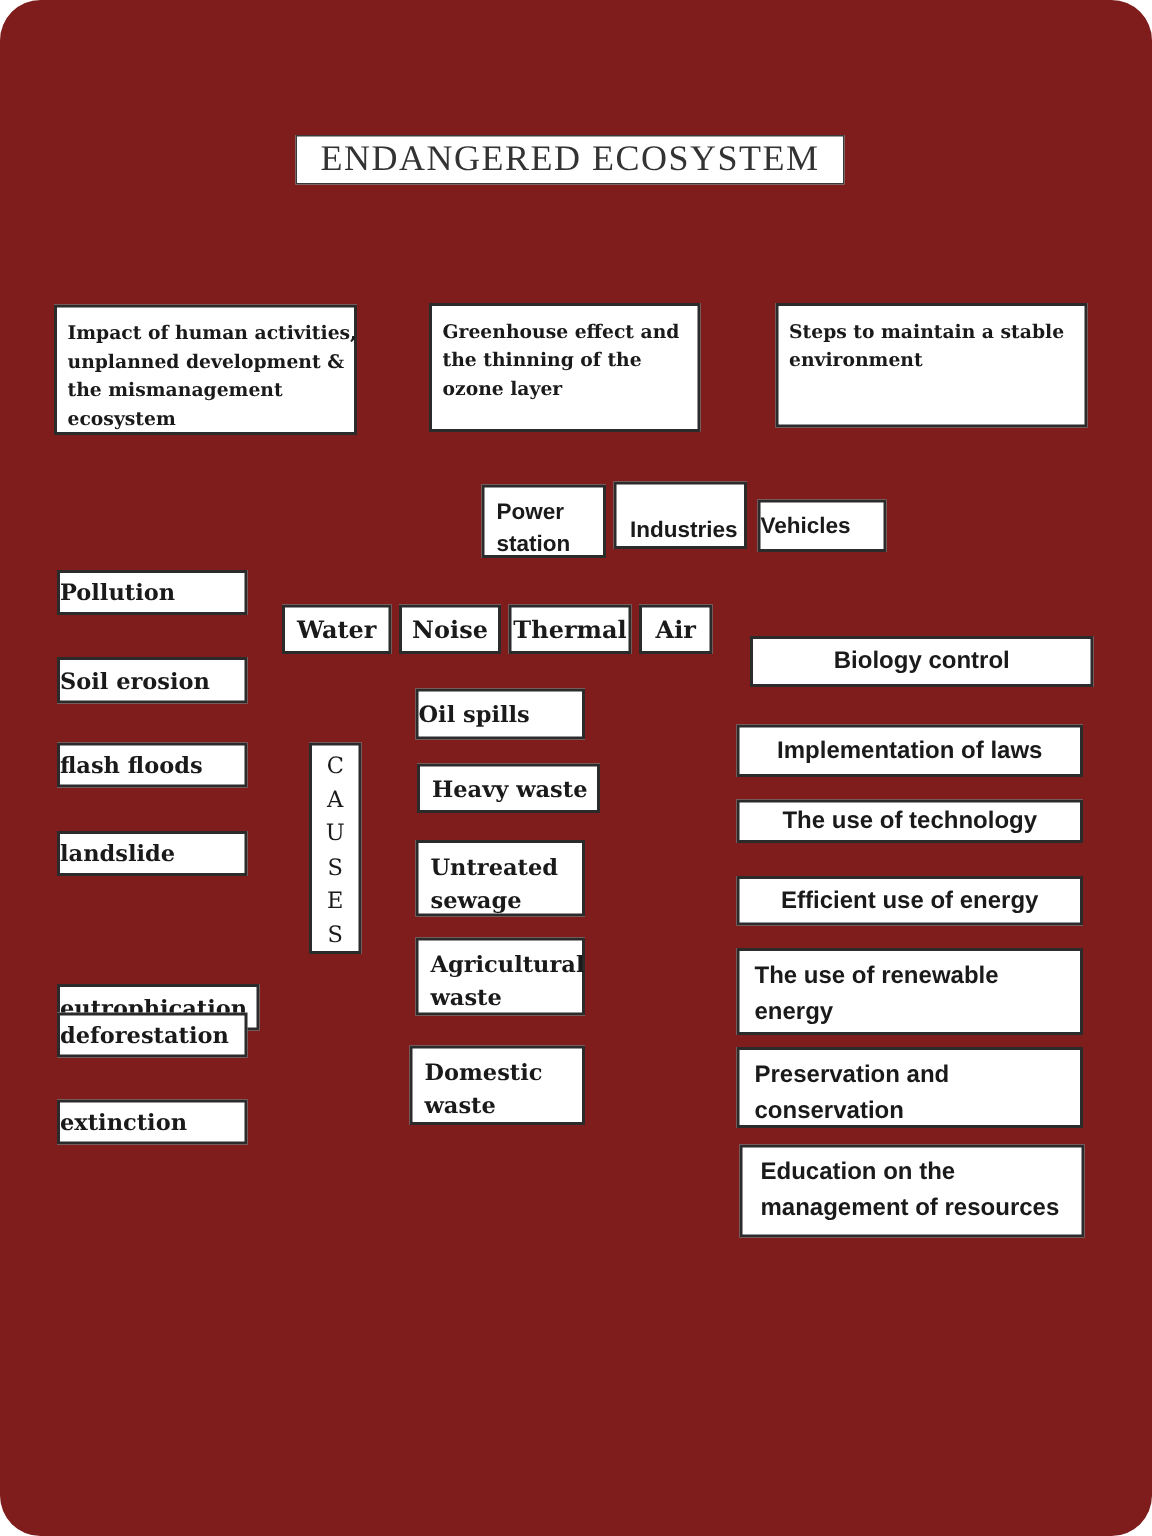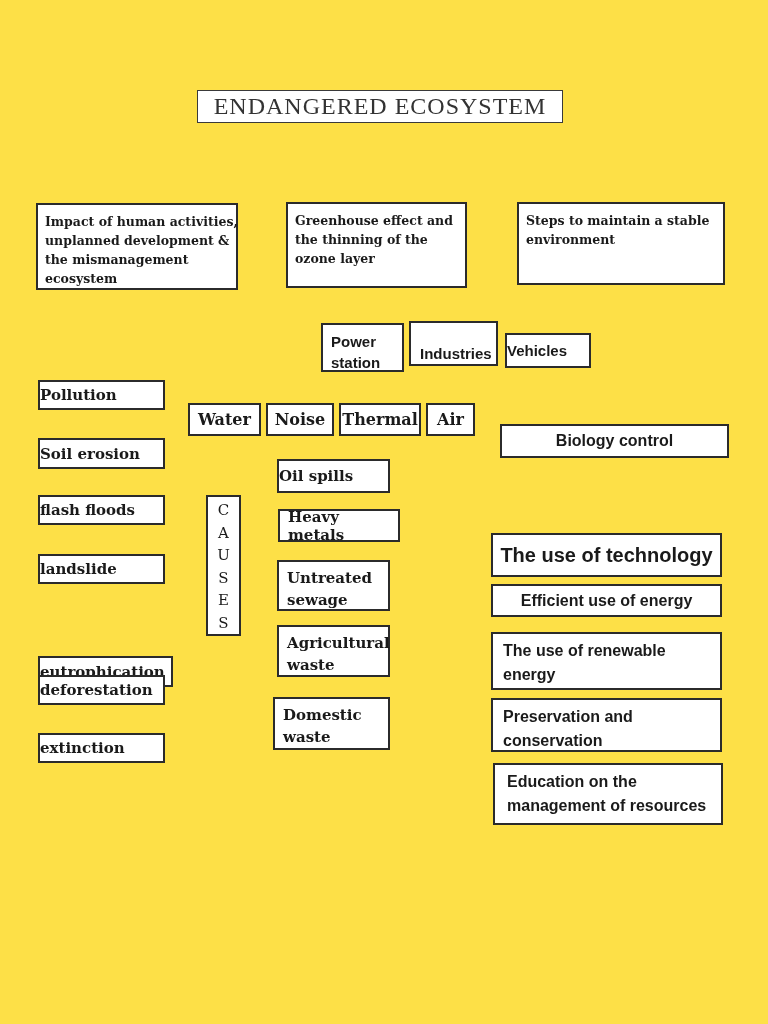--- a/index.html
+++ b/index.html
@@ -3,8 +3,8 @@
 <meta charset="utf-8">
 <style>
   html,body{margin:0;padding:0;background:#fff;}
-  .page{position:relative;width:768px;height:1024px;background:#fde047;overflow:hidden;
-        font-family:"Liberation Sans",sans-serif;color:#1a1a1a;}
+  .page{position:relative;width:768px;height:1024px;background:#7f1d1d;overflow:hidden;
+        font-family:"Liberation Sans",sans-serif;color:#1a1a1a;border-radius:27px;}
   .box{position:absolute;box-sizing:border-box;border:2px solid #2b2b2b;background:#fff;}
   .serif{font-family:"DejaVu Serif",serif;}
   .serif-b{font-family:"DejaVu Serif",serif;font-weight:bold;}

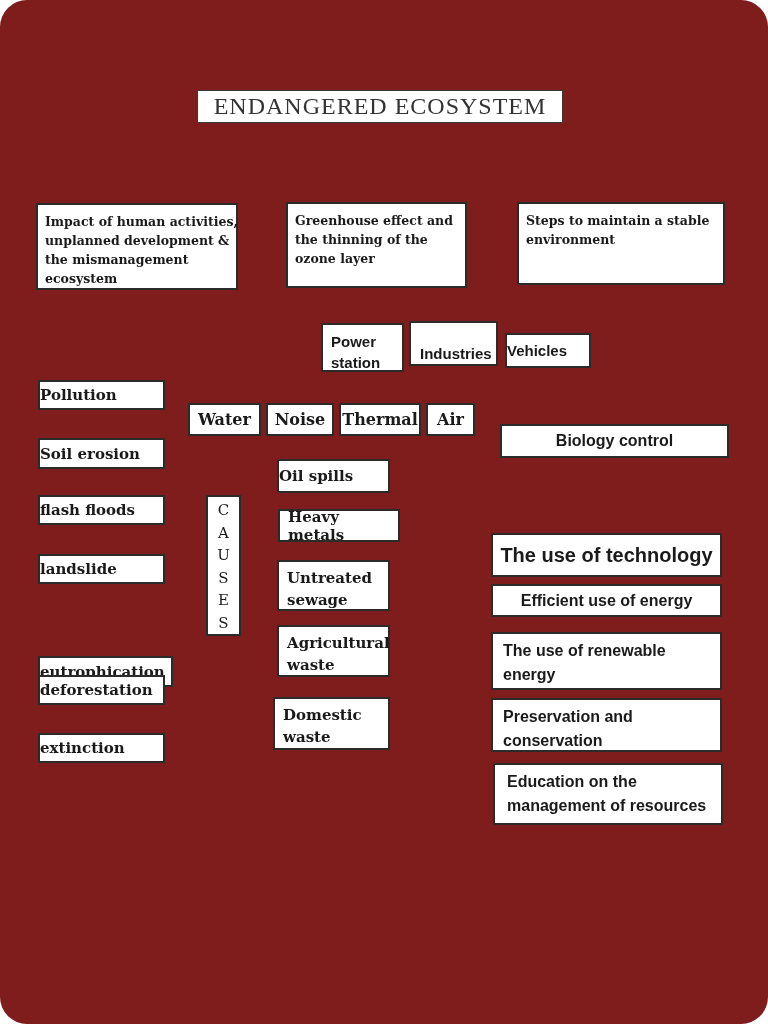--- a/index.html
+++ b/index.html
@@ -88,6 +88,7 @@
   </div>
 
   <div class="box sans-b center" style="left:500px;top:424px;width:229px;height:34px;font-size:16px;">Biology control</div>
+  <div class="box sans-b center" style="left:491px;top:483px;width:231px;height:35px;font-size:16px;">Implementation of laws</div>
   <div class="box sans-b center" style="left:491px;top:533px;width:231px;height:44px;font-size:20px;">The use of technology</div>
   <div class="box sans-b center" style="left:491px;top:584px;width:231px;height:33px;font-size:16px;">Efficient use of energy</div>
   <div class="box sans-b lines step-lines" style="left:491px;top:632px;width:231px;height:58px;">

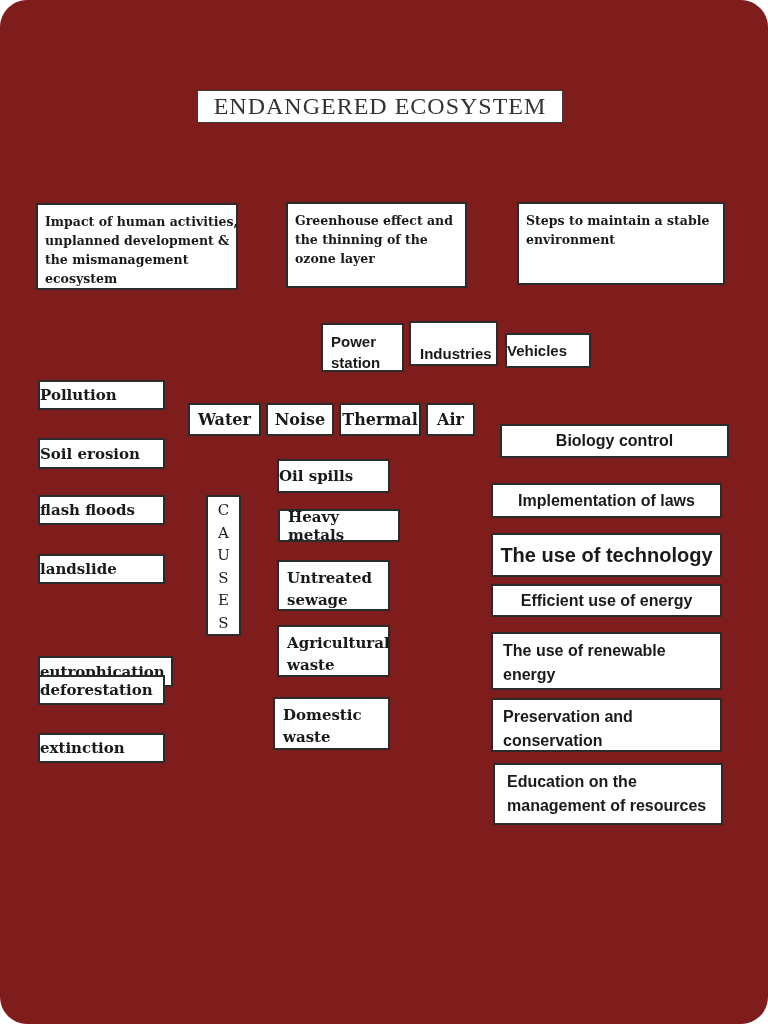--- a/index.html
+++ b/index.html
@@ -73,7 +73,7 @@
   </div>
 
   <div class="box serif-b vleft" style="left:277px;top:459px;width:113px;height:34px;font-size:15px;">Oil spills</div>
-  <div class="box serif-b vleft" style="left:278px;top:509px;width:122px;height:33px;font-size:15px;padding-left:8px;">Heavy metals</div>
+  <div class="box serif-b vleft" style="left:278px;top:509px;width:122px;height:33px;font-size:15px;padding-left:8px;">Heavy waste</div>
   <div class="box serif-b lines cause-lines" style="left:277px;top:560px;width:113px;height:51px;">
     <span>Untreated</span>
     <span>sewage</span>

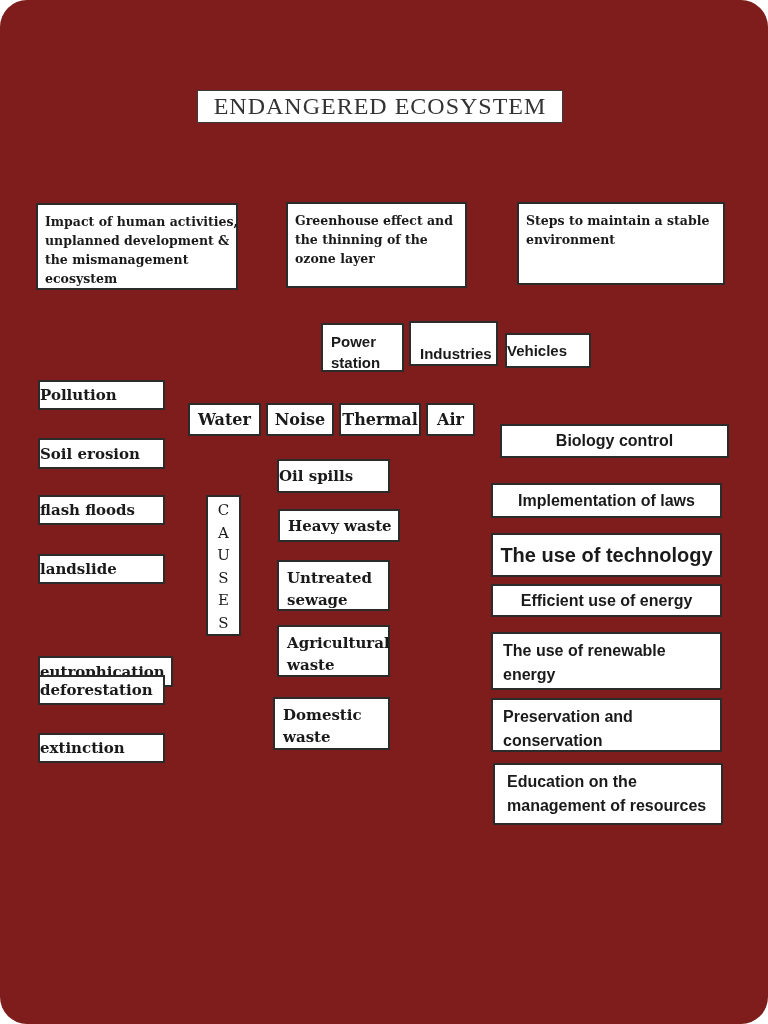--- a/index.html
+++ b/index.html
@@ -89,7 +89,7 @@
 
   <div class="box sans-b center" style="left:500px;top:424px;width:229px;height:34px;font-size:16px;">Biology control</div>
   <div class="box sans-b center" style="left:491px;top:483px;width:231px;height:35px;font-size:16px;">Implementation of laws</div>
-  <div class="box sans-b center" style="left:491px;top:533px;width:231px;height:44px;font-size:20px;">The use of technology</div>
+  <div class="box sans-b center" style="left:491px;top:533px;width:231px;height:29px;font-size:16px;">The use of technology</div>
   <div class="box sans-b center" style="left:491px;top:584px;width:231px;height:33px;font-size:16px;">Efficient use of energy</div>
   <div class="box sans-b lines step-lines" style="left:491px;top:632px;width:231px;height:58px;">
     <span>The use of renewable</span>

